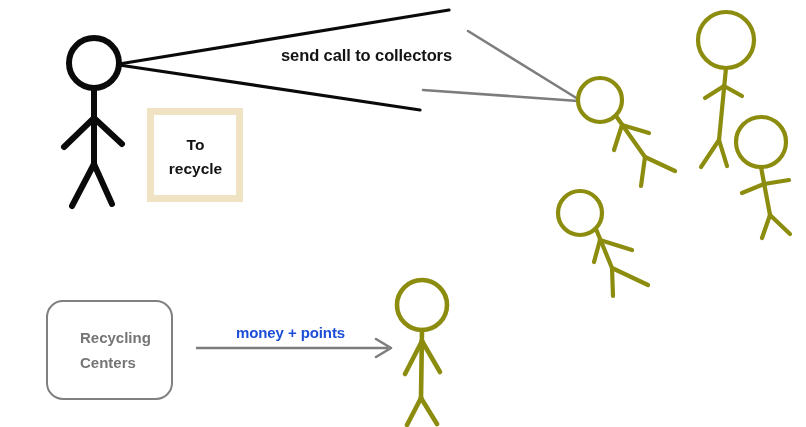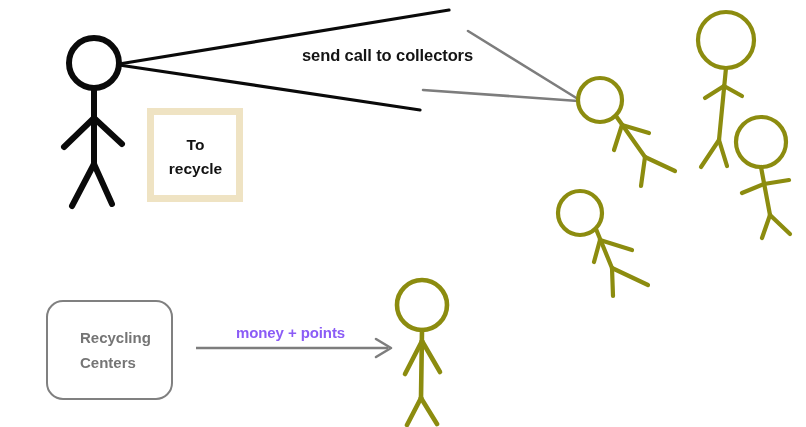--- a/index.html
+++ b/index.html
@@ -31,7 +31,7 @@
     line-height: 1.28;
   }
   #label-send-call {
-    left: 302px;
+    left: 281px;
     top: 45px;
     font-size: 16.5px;
     color: #141414;

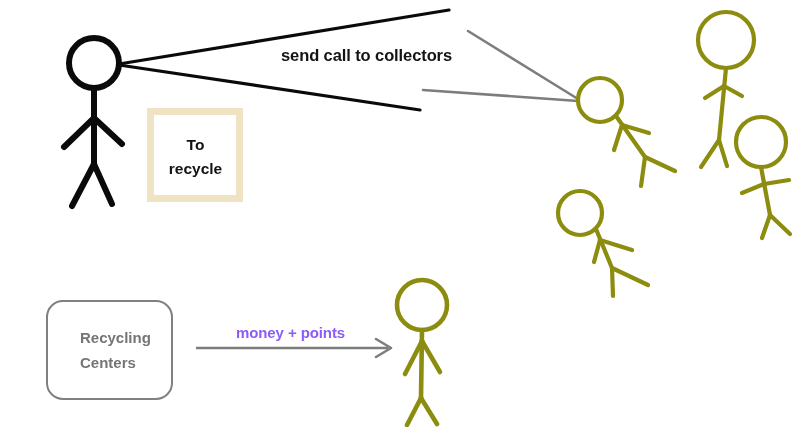--- a/index.html
+++ b/index.html
@@ -41,7 +41,7 @@
     left: 236px;
     top: 323px;
     font-size: 15px;
-    color: #8b5cf6;
+    color: #1d4ed8;
     letter-spacing: -0.1px;
   }
   #box-to-recycle {

